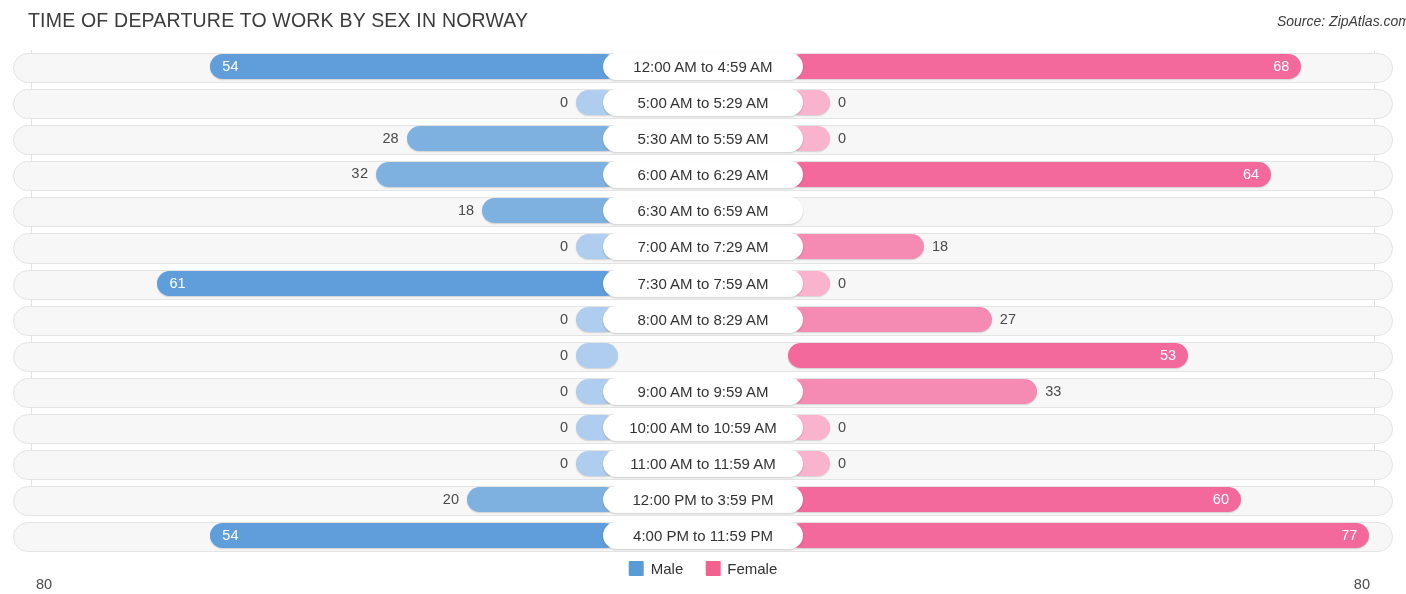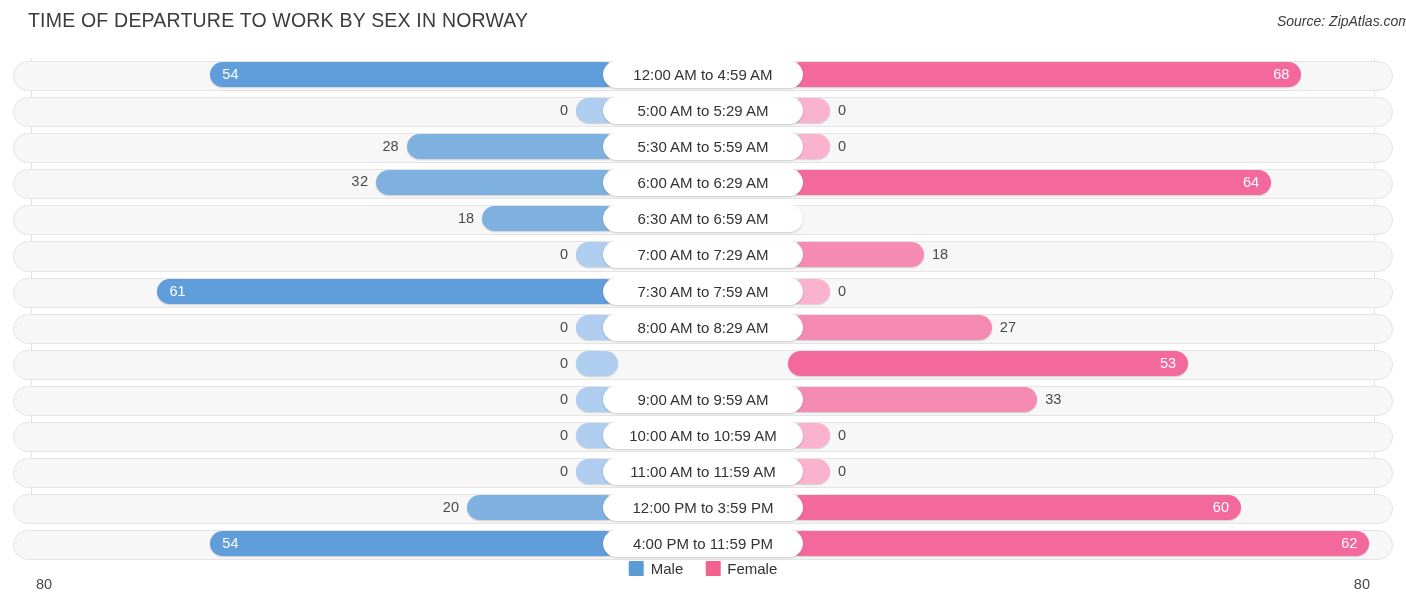--- a/index.html
+++ b/index.html
@@ -54,7 +54,6 @@
     top: 50px;
     width: 1406px;
     height: 506px;
-    margin-top: 8px;
   }
   .gridline {
     position: absolute;

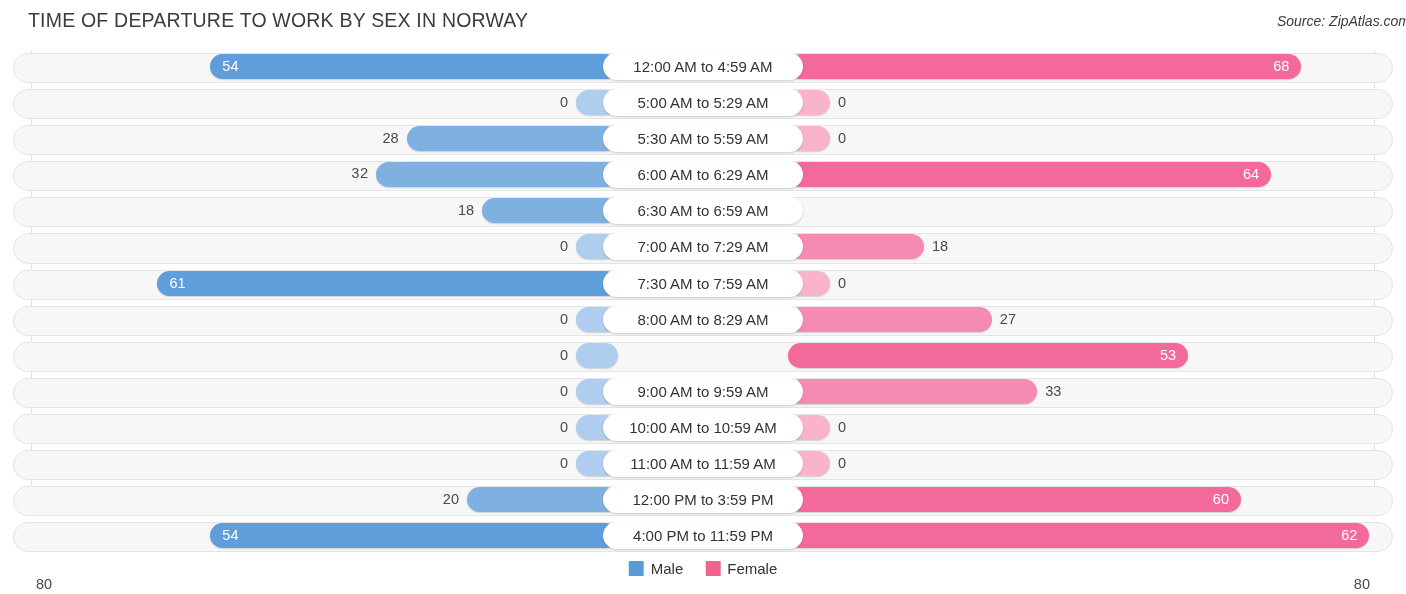--- a/index.html
+++ b/index.html
@@ -402,7 +402,7 @@
           </div>
           <div class="half female">
             <div class="bar female" style="width: 581.35px; background: rgb(244, 105, 156);">
-              <span class="bar-value inside-female">62</span>
+              <span class="bar-value inside-female">77</span>
             </div>
           </div>
           <div class="center-label">4:00 PM to 11:59 PM</div>

